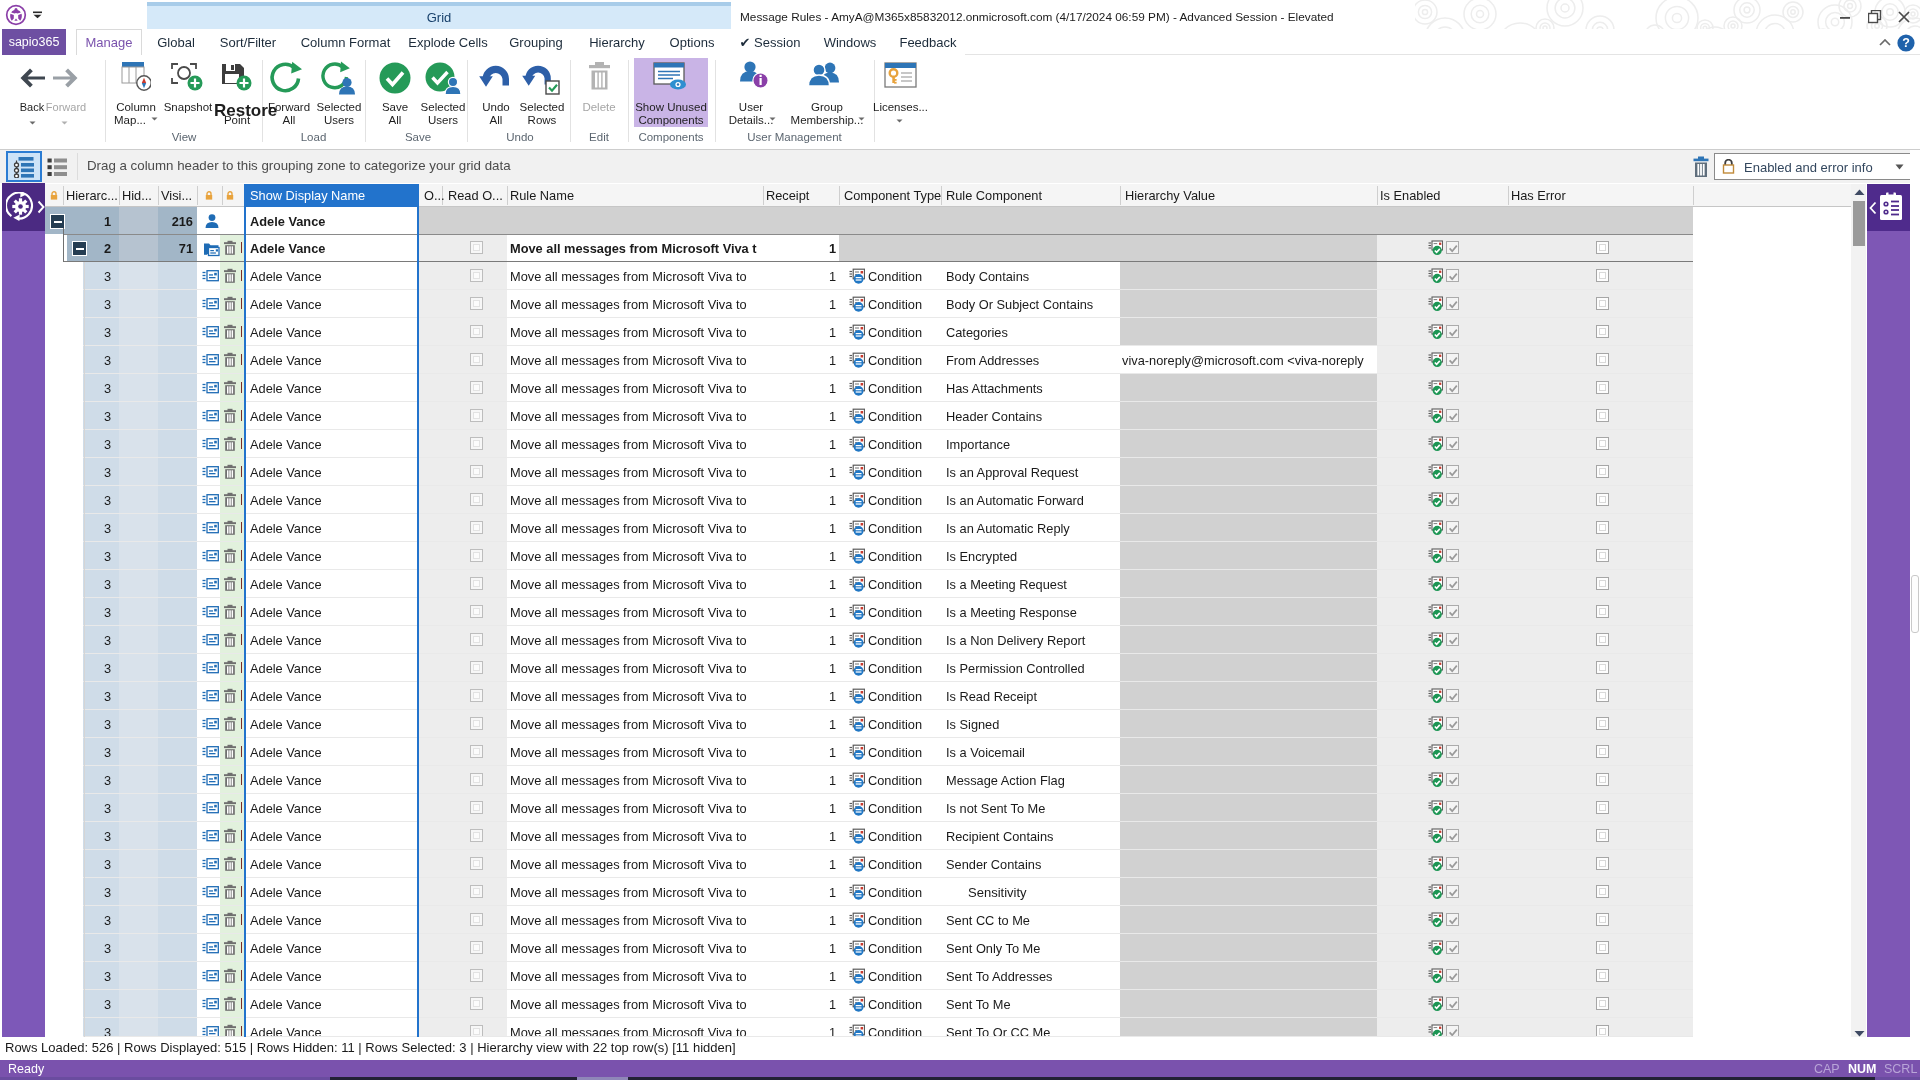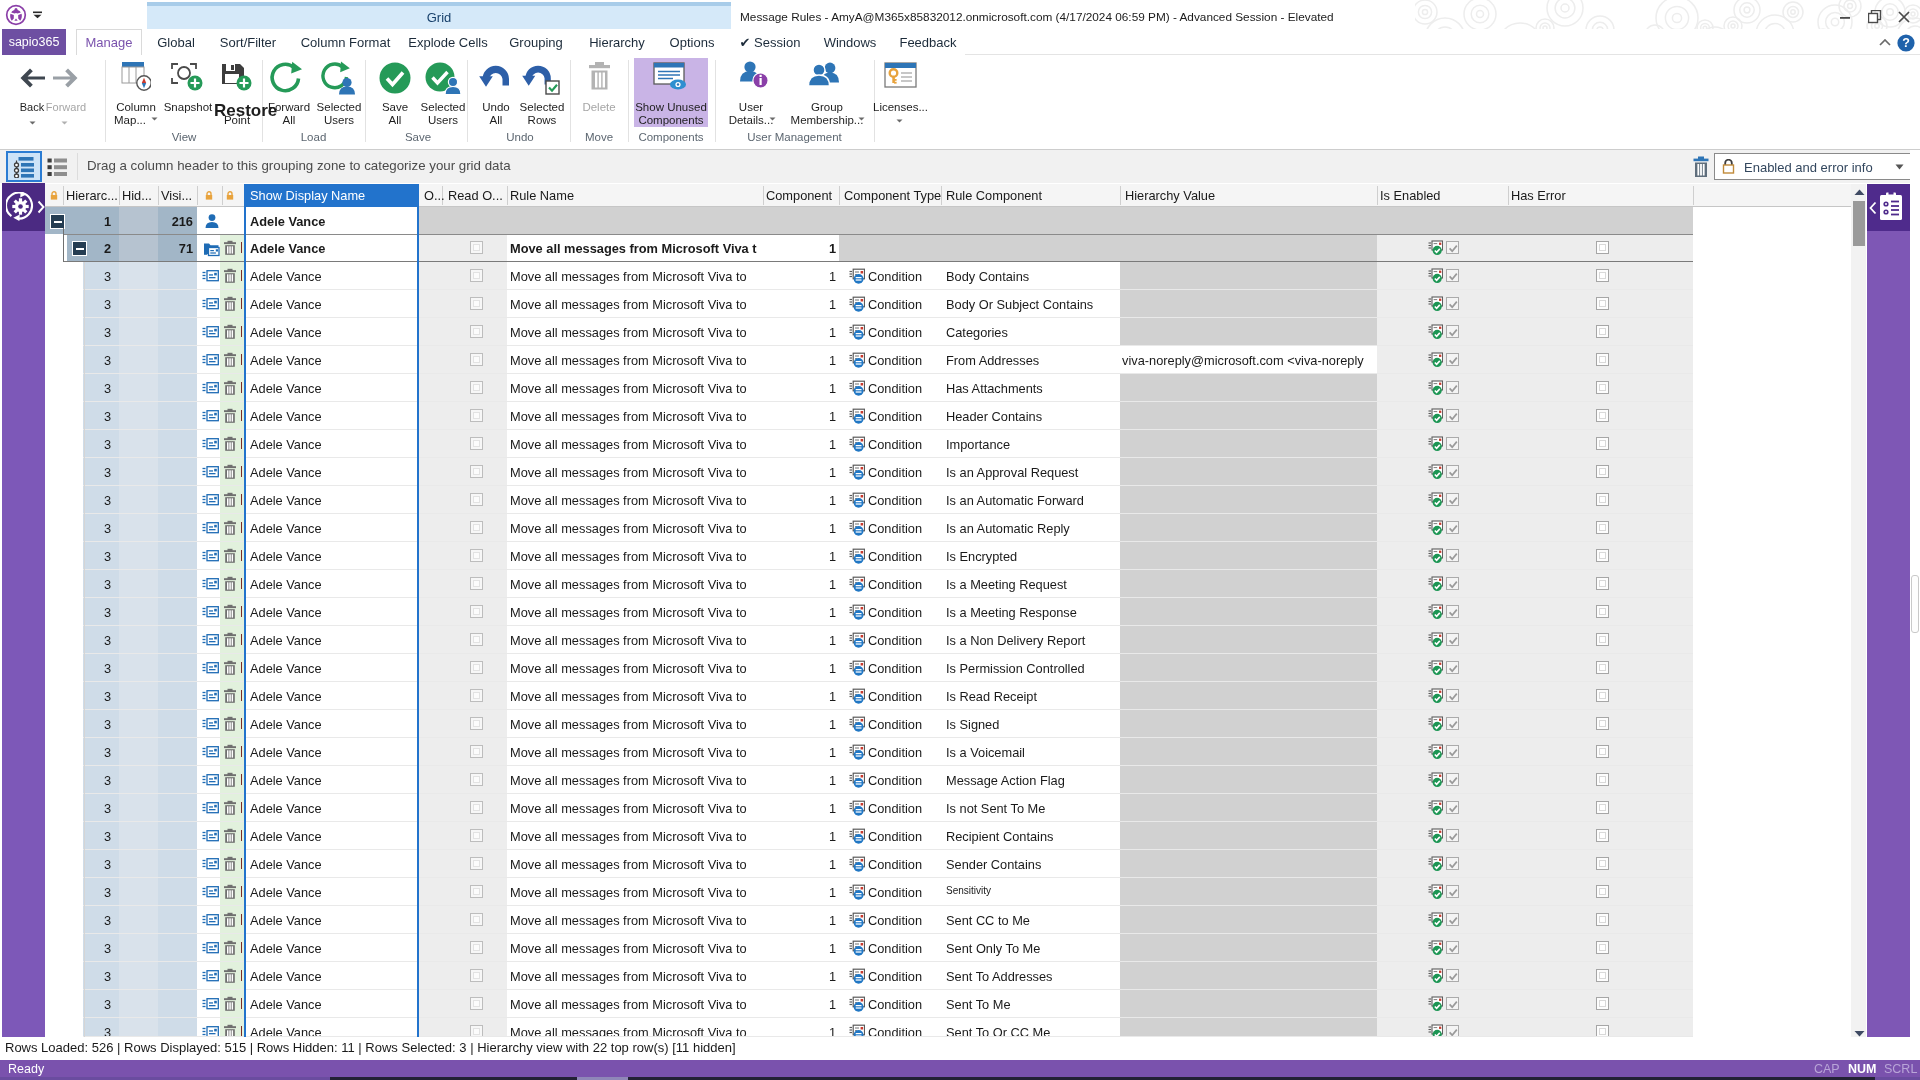--- a/index.html
+++ b/index.html
@@ -316,7 +316,7 @@
     <rect x="16.6" y="11.5" width="2.4" height="15" fill="#fff"></rect>
   </svg>
 <div class="t" style="left:570px;top:101px;width:58px;text-align:center;font-size:11.5px;color:#a6a6a6;font-weight:normal">Delete</div>
-<div class="t" style="left:570px;top:131px;width:58px;text-align:center;font-size:11.5px;color:#5c6670;font-weight:normal">Move</div>
+<div class="t" style="left:570px;top:131px;width:58px;text-align:center;font-size:11.5px;color:#5c6670;font-weight:normal">Edit</div>
 <div style="position:absolute;left:634px;top:58px;width:74px;height:69px;background:#c9b4e6"></div>
 <svg style="position:absolute;left:653px;top:62px" width="36" height="28" viewBox="0 0 36 28">
     <rect x="1" y="1" width="30" height="21" fill="#fff" stroke="#5a5a5a" stroke-width="1.3"></rect>

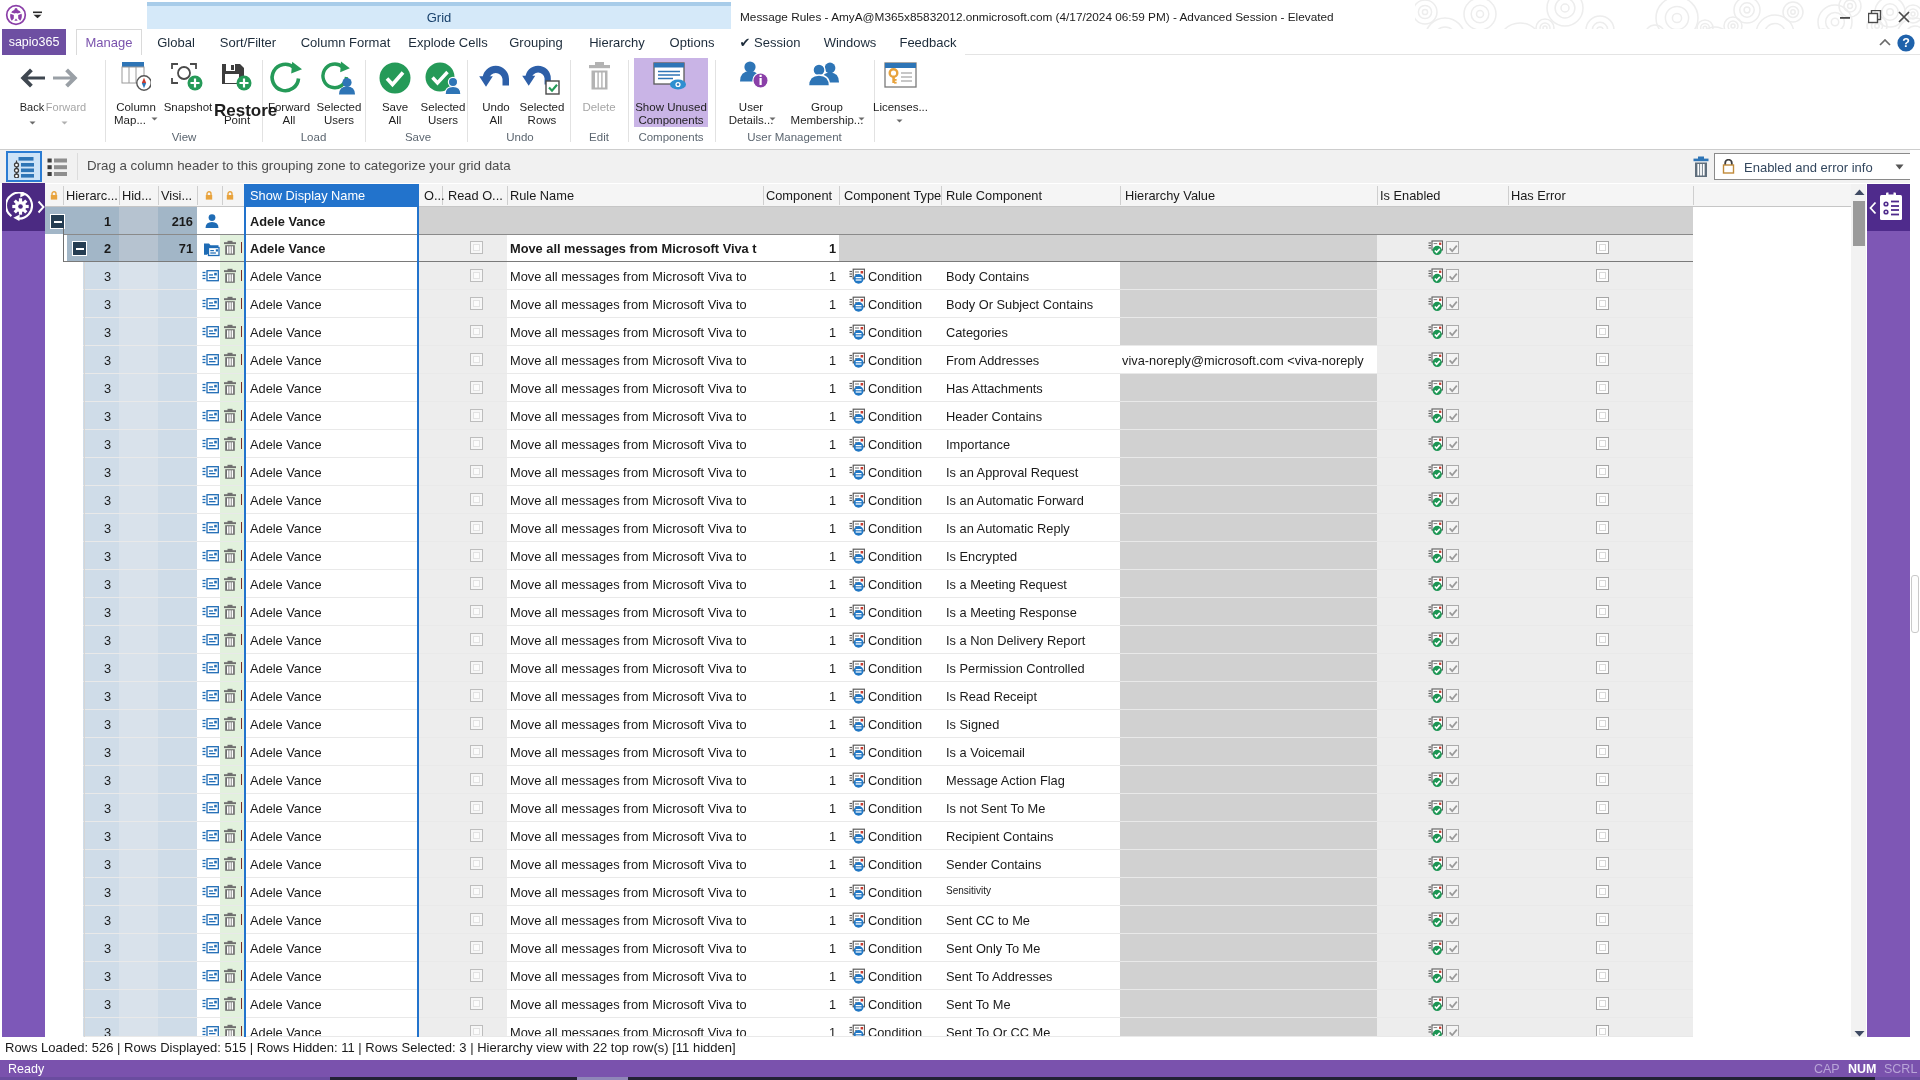--- a/index.html
+++ b/index.html
@@ -482,7 +482,7 @@
 <div class="t" style="left:424px;top:188px;font-size:12.8px;color:#1a1a1a">O...</div>
 <div class="t" style="left:448px;top:188px;font-size:12.8px;color:#1a1a1a">Read O...</div>
 <div class="t" style="left:510px;top:188px;font-size:12.8px;color:#1a1a1a">Rule Name</div>
-<div class="t" style="left:766px;top:188px;font-size:12.8px;color:#1a1a1a">Component</div>
+<div class="t" style="left:766px;top:188px;font-size:12.8px;color:#1a1a1a">Receipt</div>
 <div class="t" style="left:844px;top:188px;font-size:12.8px;color:#1a1a1a">Component Type</div>
 <div class="t" style="left:946px;top:188px;font-size:12.8px;color:#1a1a1a">Rule Component</div>
 <div class="t" style="left:1125px;top:188px;font-size:12.8px;color:#1a1a1a">Hierarchy Value</div>

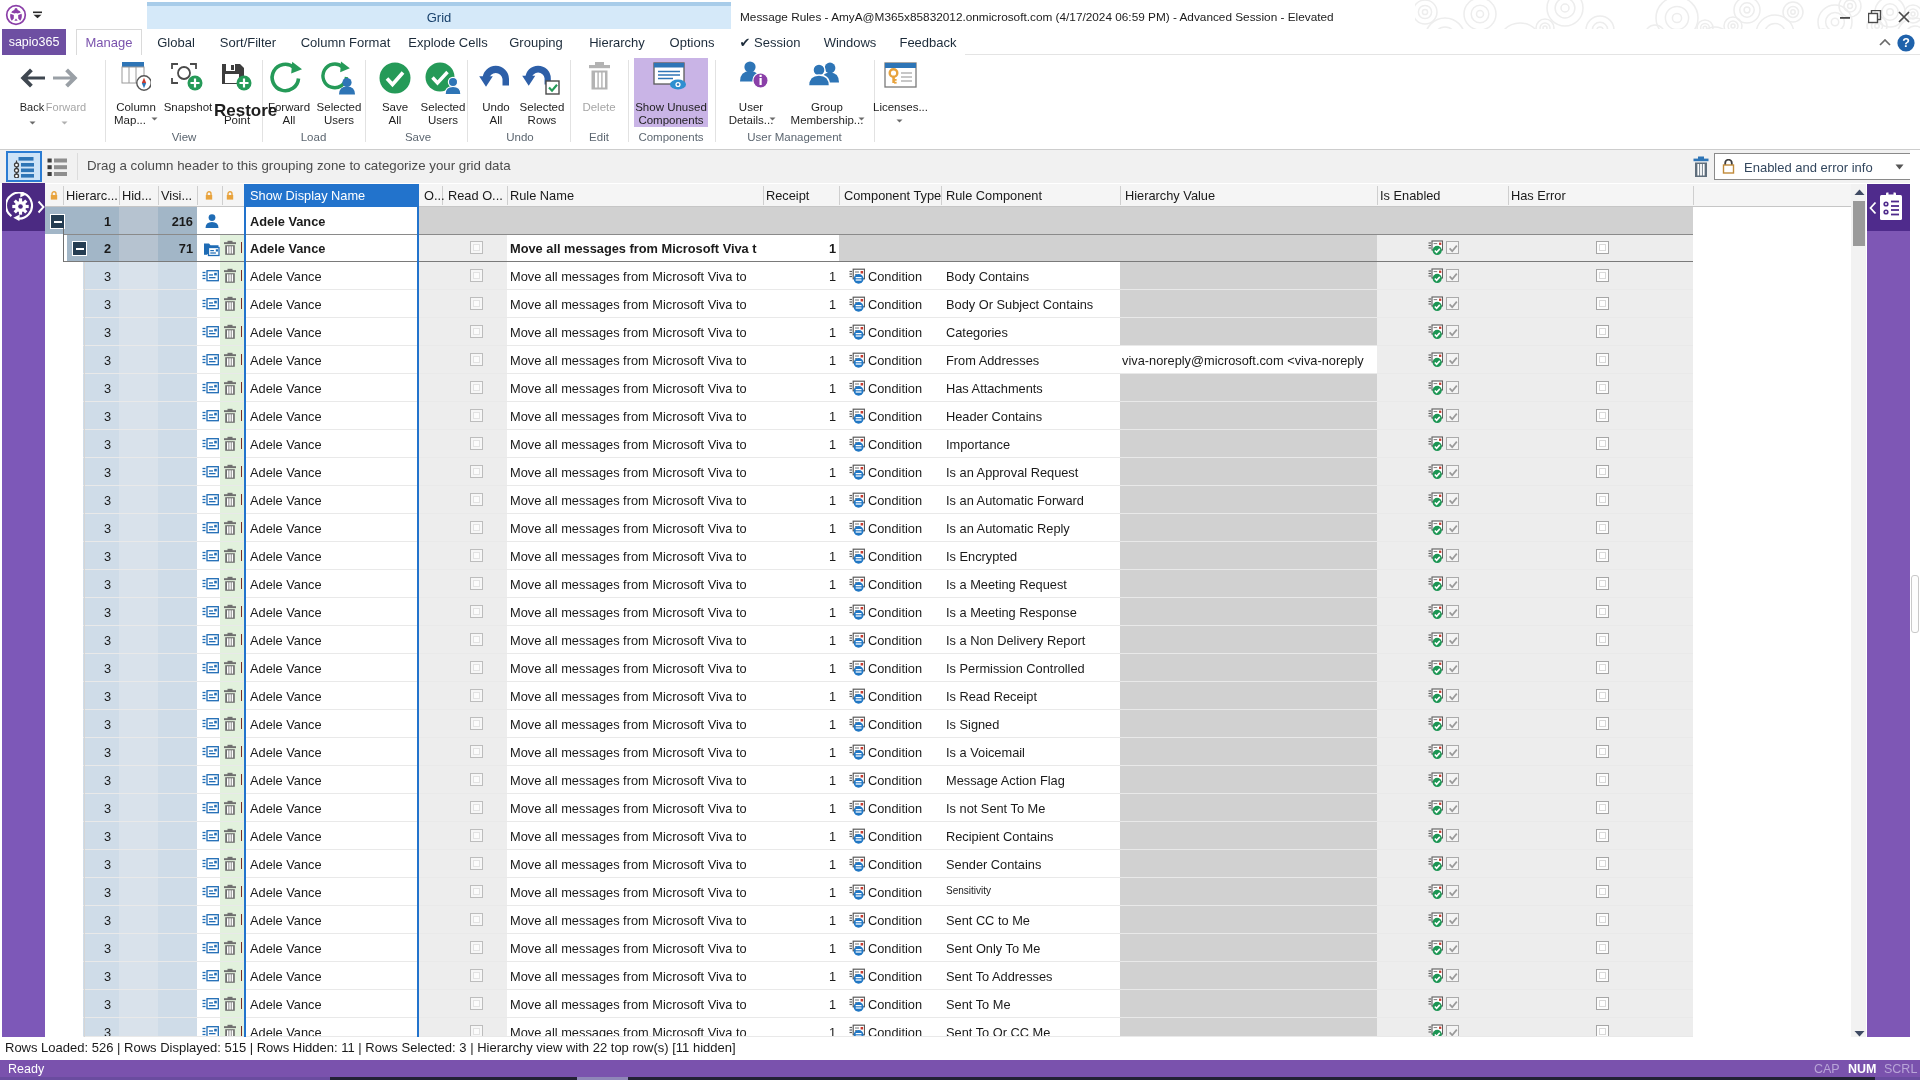--- a/index.html
+++ b/index.html
@@ -2175,7 +2175,7 @@
     <rect x="6.7" y="11.4" width="5.8" height="1.25" fill="#fff"></rect>
   </svg>
 <div class="t" style="left:868px;top:885px;font-size:12.8px;color:#1a1a1a">Condition</div>
-<div class="t" style="left:946px;top:885px;font-size:10px;color:#1a1a1a">Sensitivity</div>
+<div class="t" style="left:968px;top:885px;font-size:13px;color:#1a1a1a">Sensitivity</div>
 <svg style="position:absolute;left:1428px;top:884px" width="15" height="16" viewBox="0 0 15 16">
     <g stroke="#5a5a5a" stroke-width="1.1" fill="none">
       <line x1="0.5" y1="3" x2="3" y2="3"></line>

